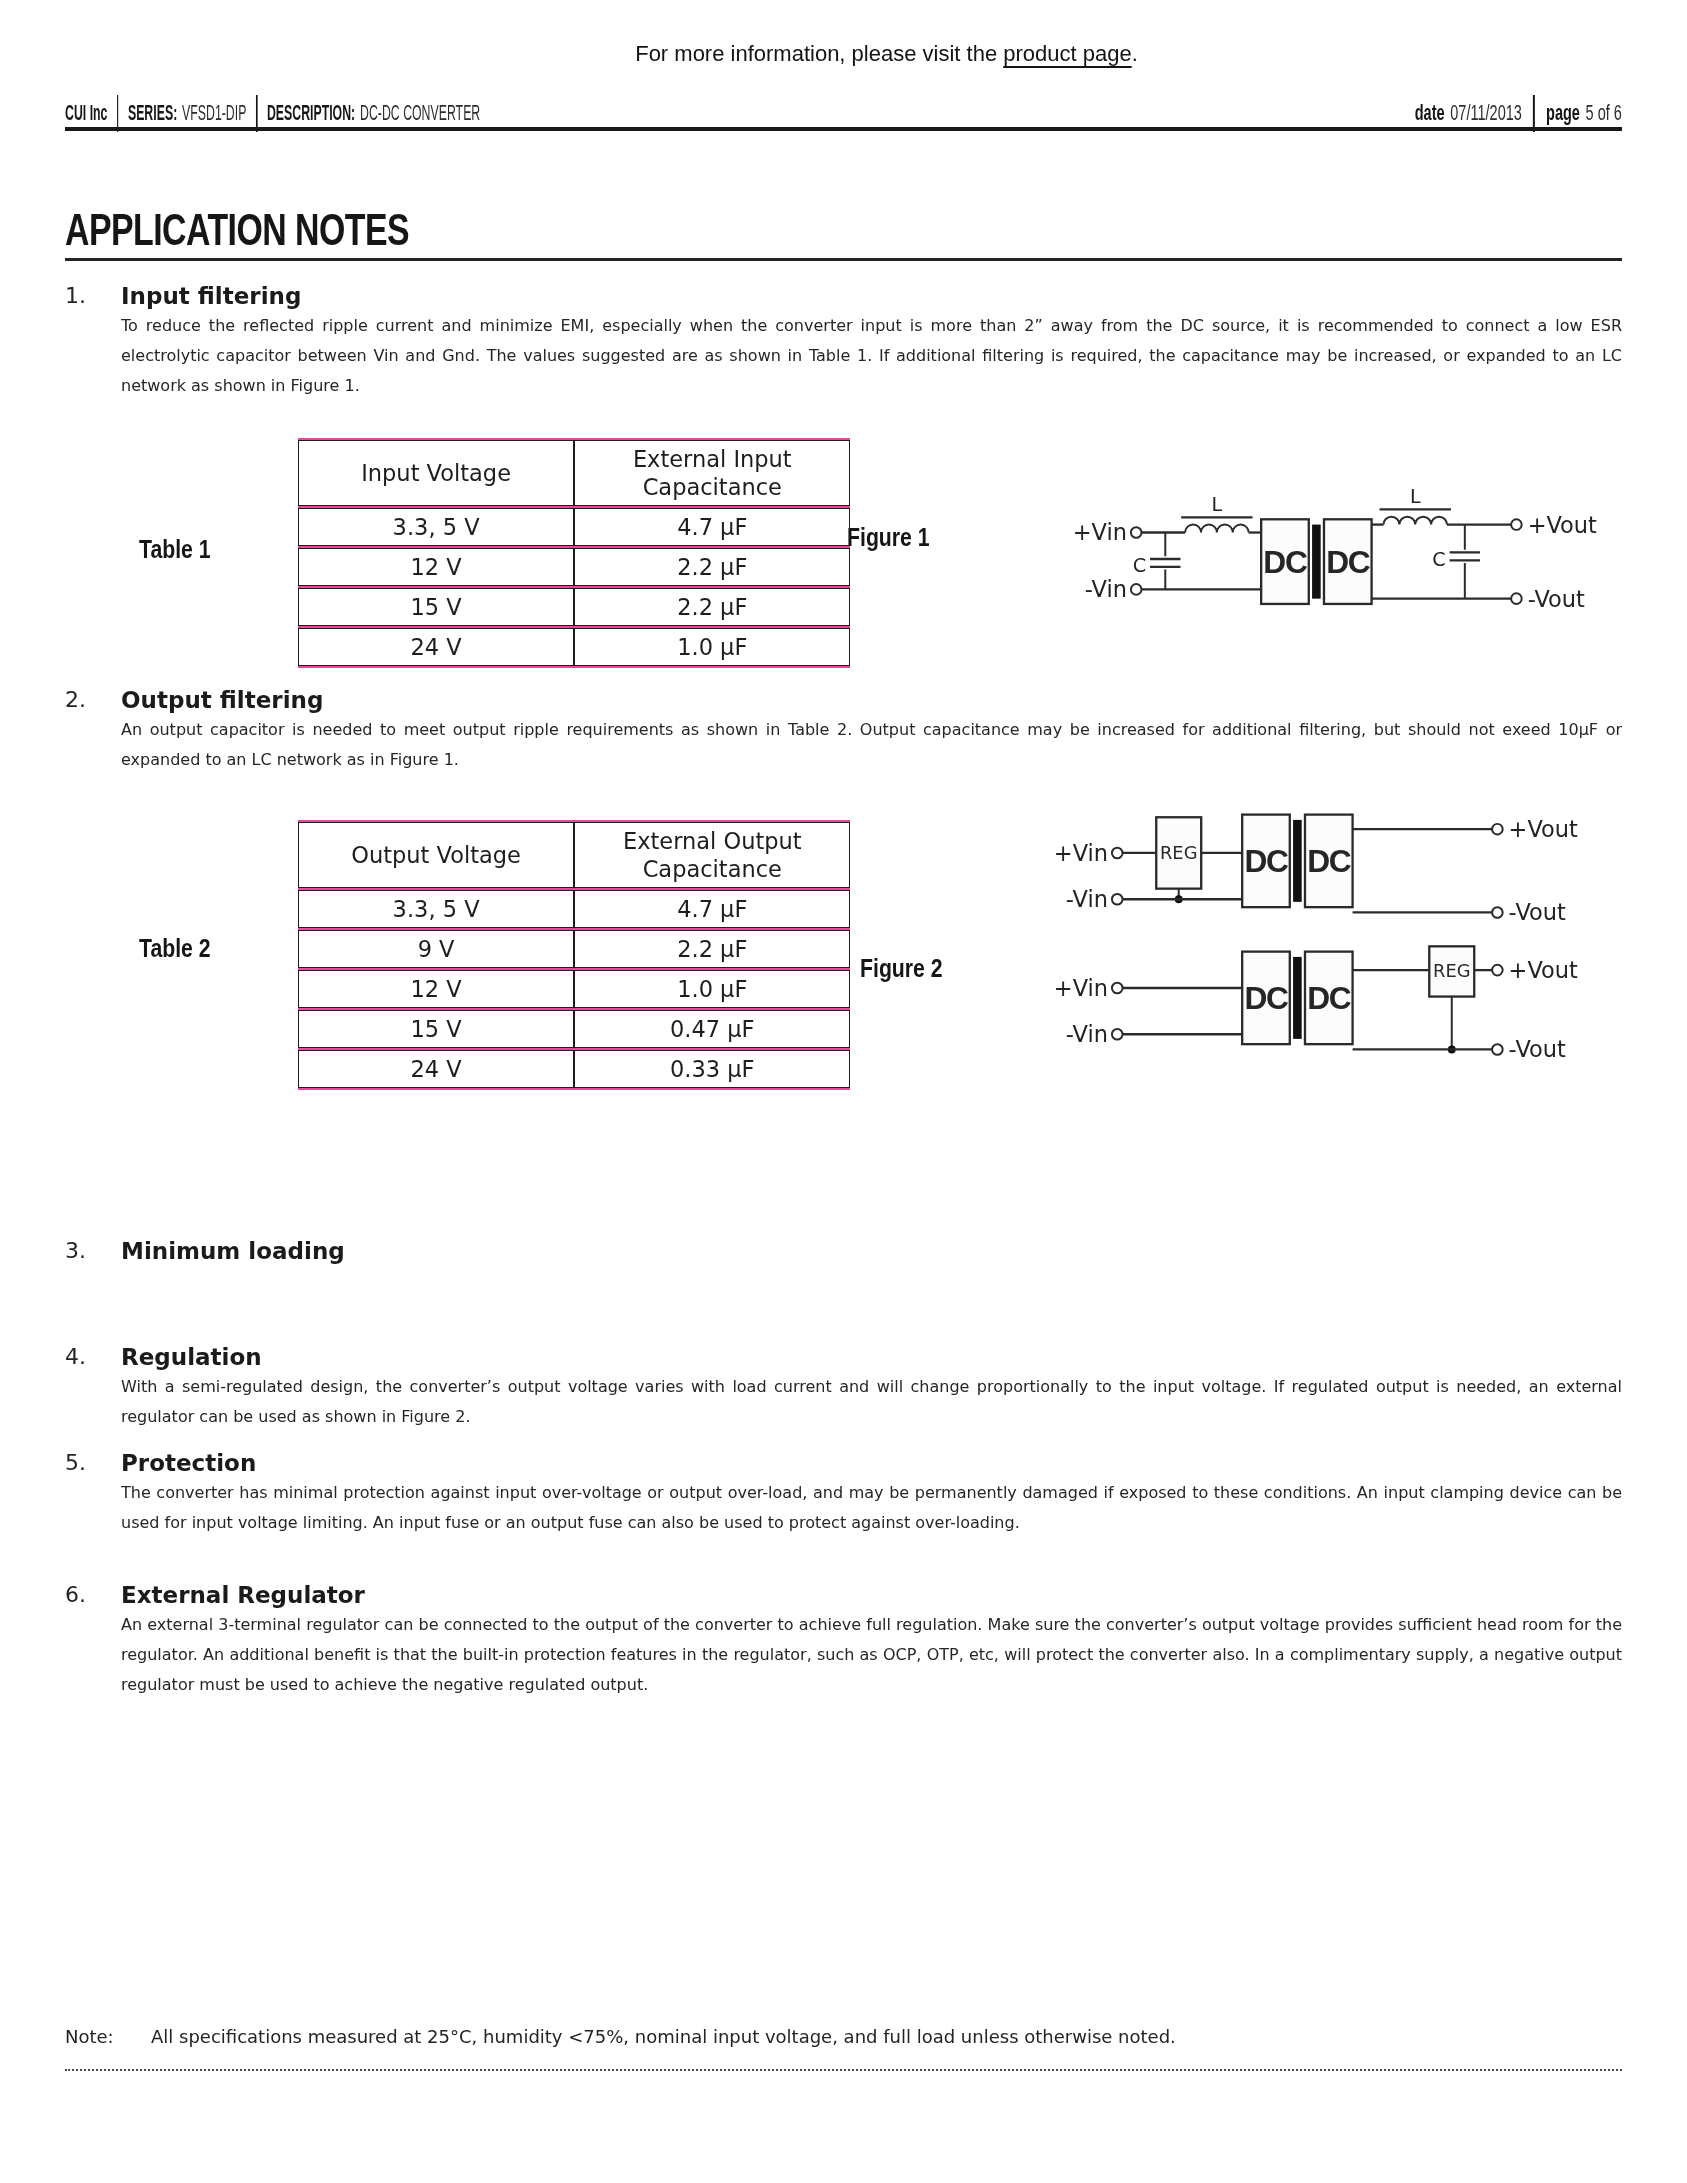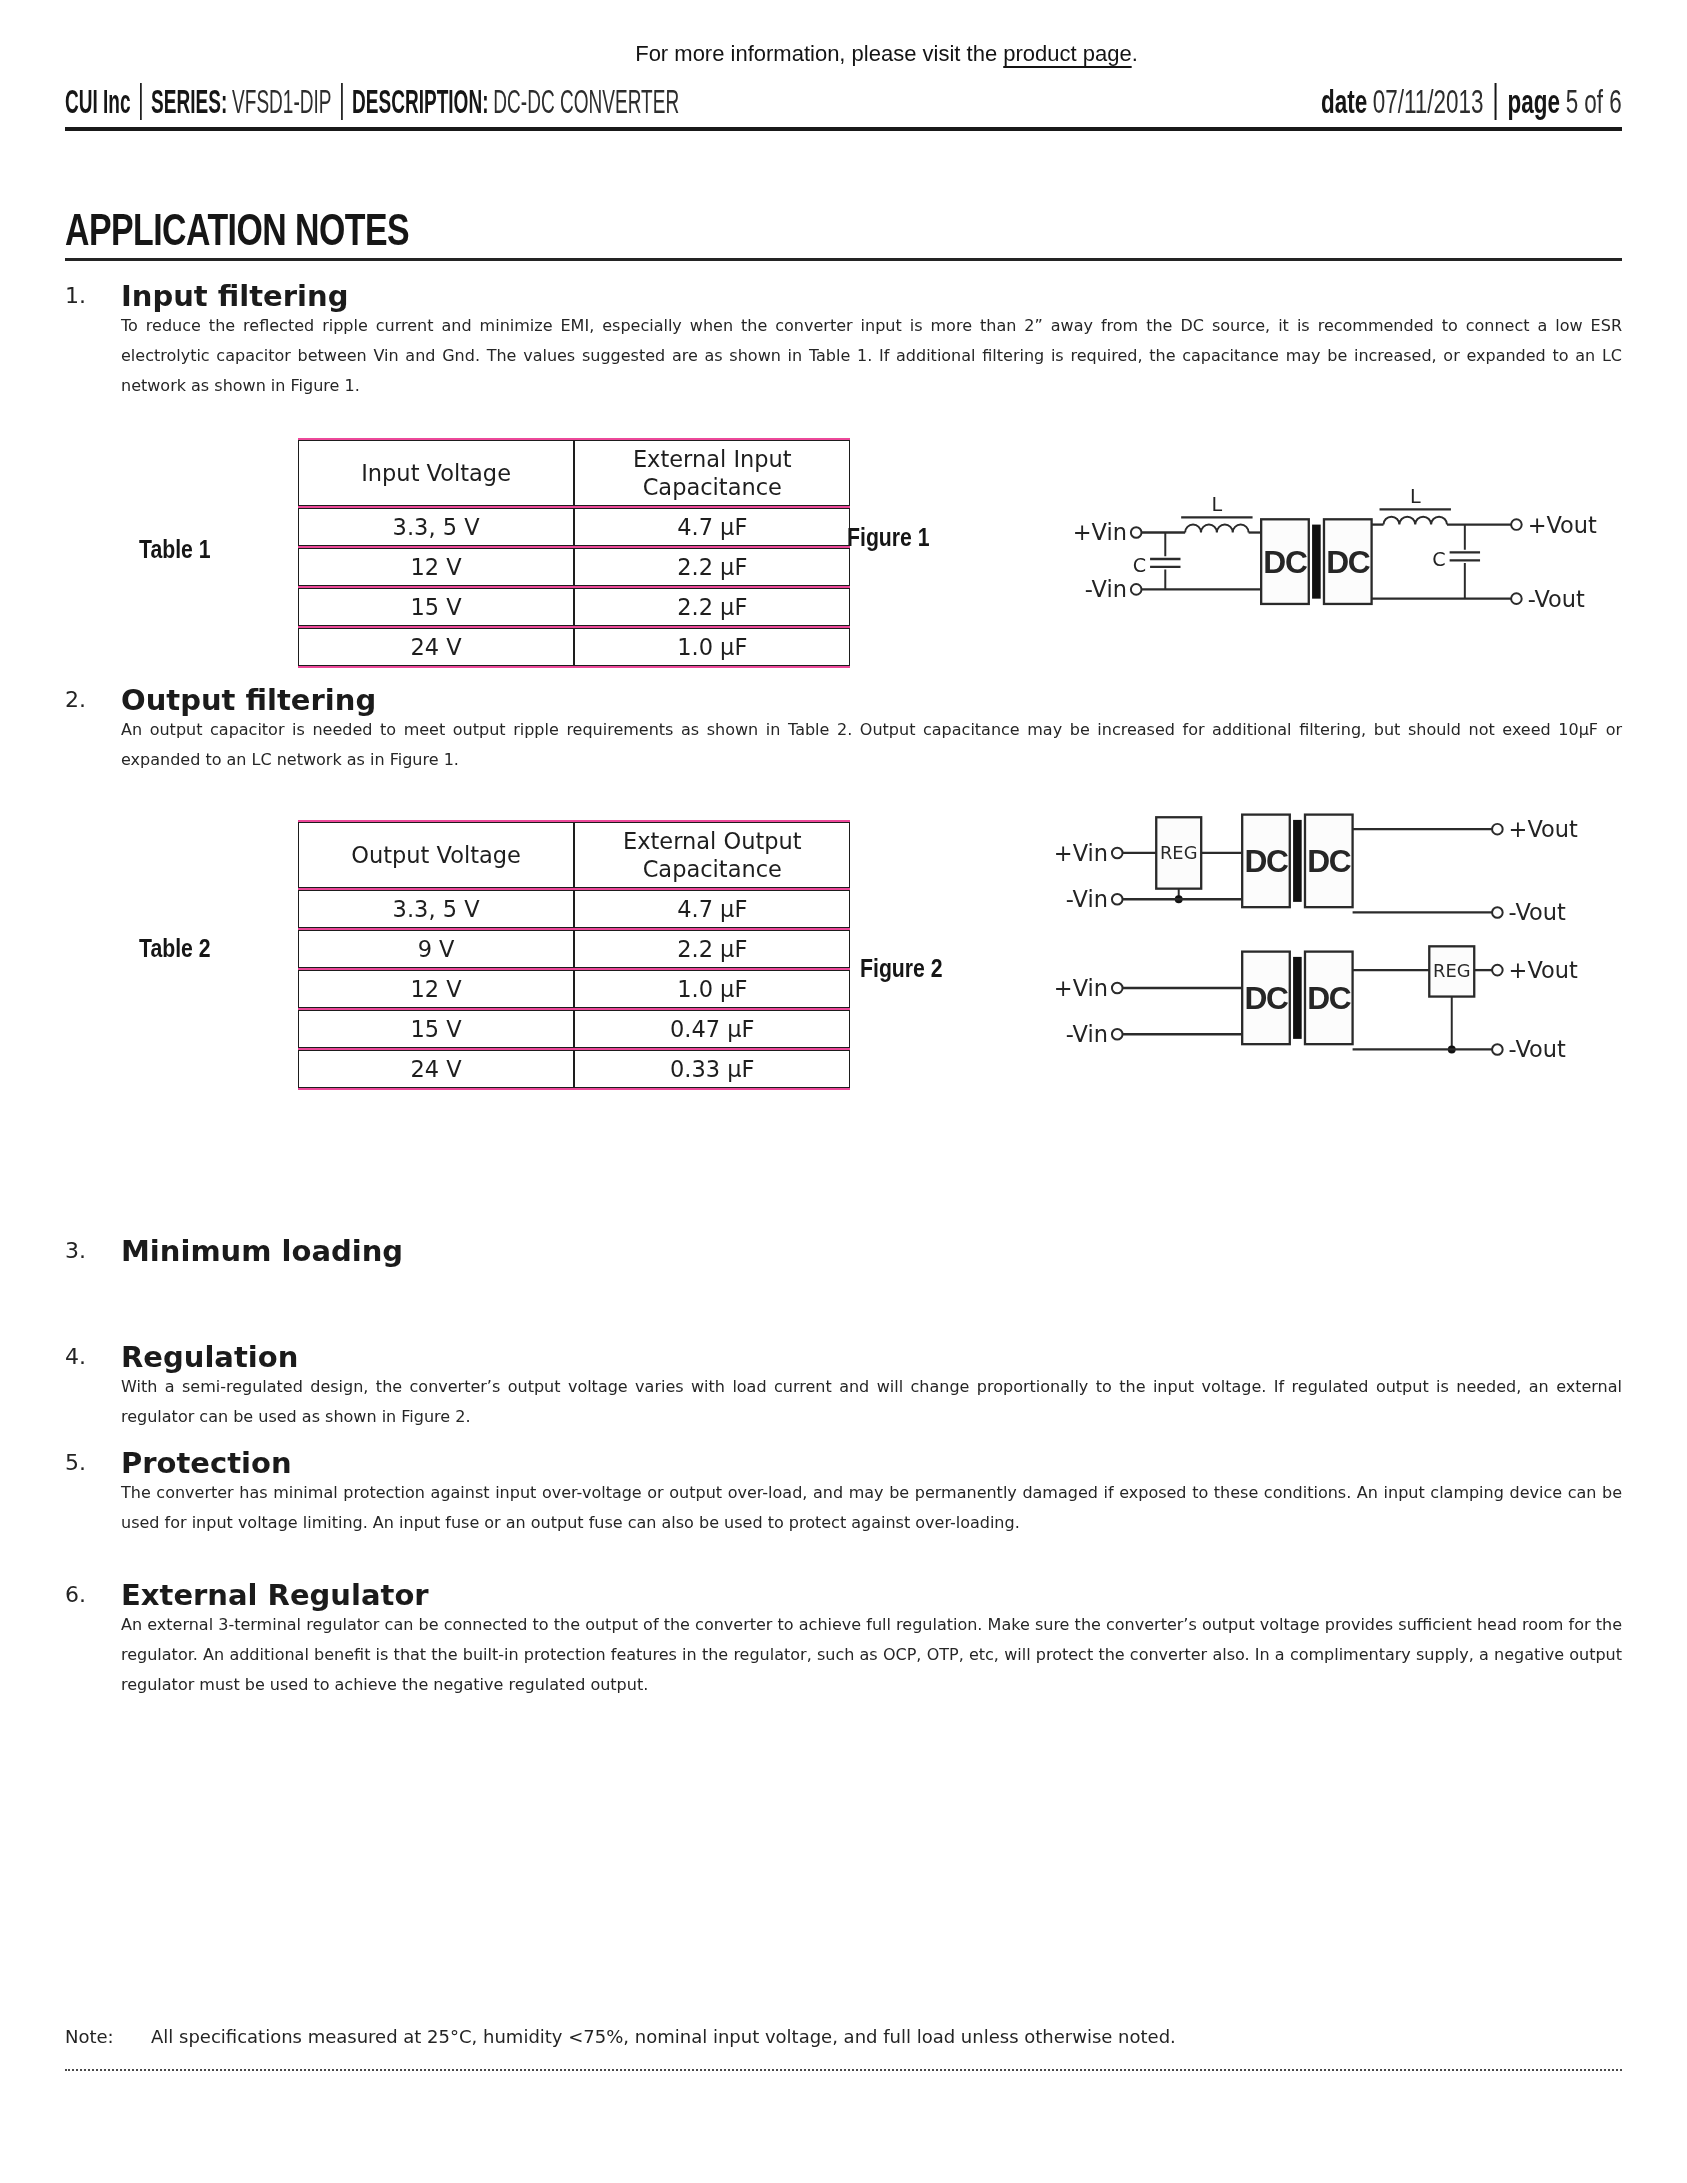--- a/index.html
+++ b/index.html
@@ -13,8 +13,8 @@
   .toplink a{color:#141414;text-decoration:underline;text-underline-offset:4.6px;cursor:pointer;}
 
   
-  .dochead{position:absolute;top:82px;left:65px;right:65px;height:38px;
-           font-family:"Liberation Sans",sans-serif;font-size:34px;font-weight:bold;
+  .dochead{position:absolute;top:94px;left:65px;right:65px;height:38px;
+           font-family:"Liberation Sans",sans-serif;font-size:22px;font-weight:bold;
            color:#161616;white-space:nowrap;}
   .dh-left{position:absolute;left:0;top:0;display:flex;align-items:center;
            transform:scaleX(0.56);transform-origin:0 50%;height:38px;}

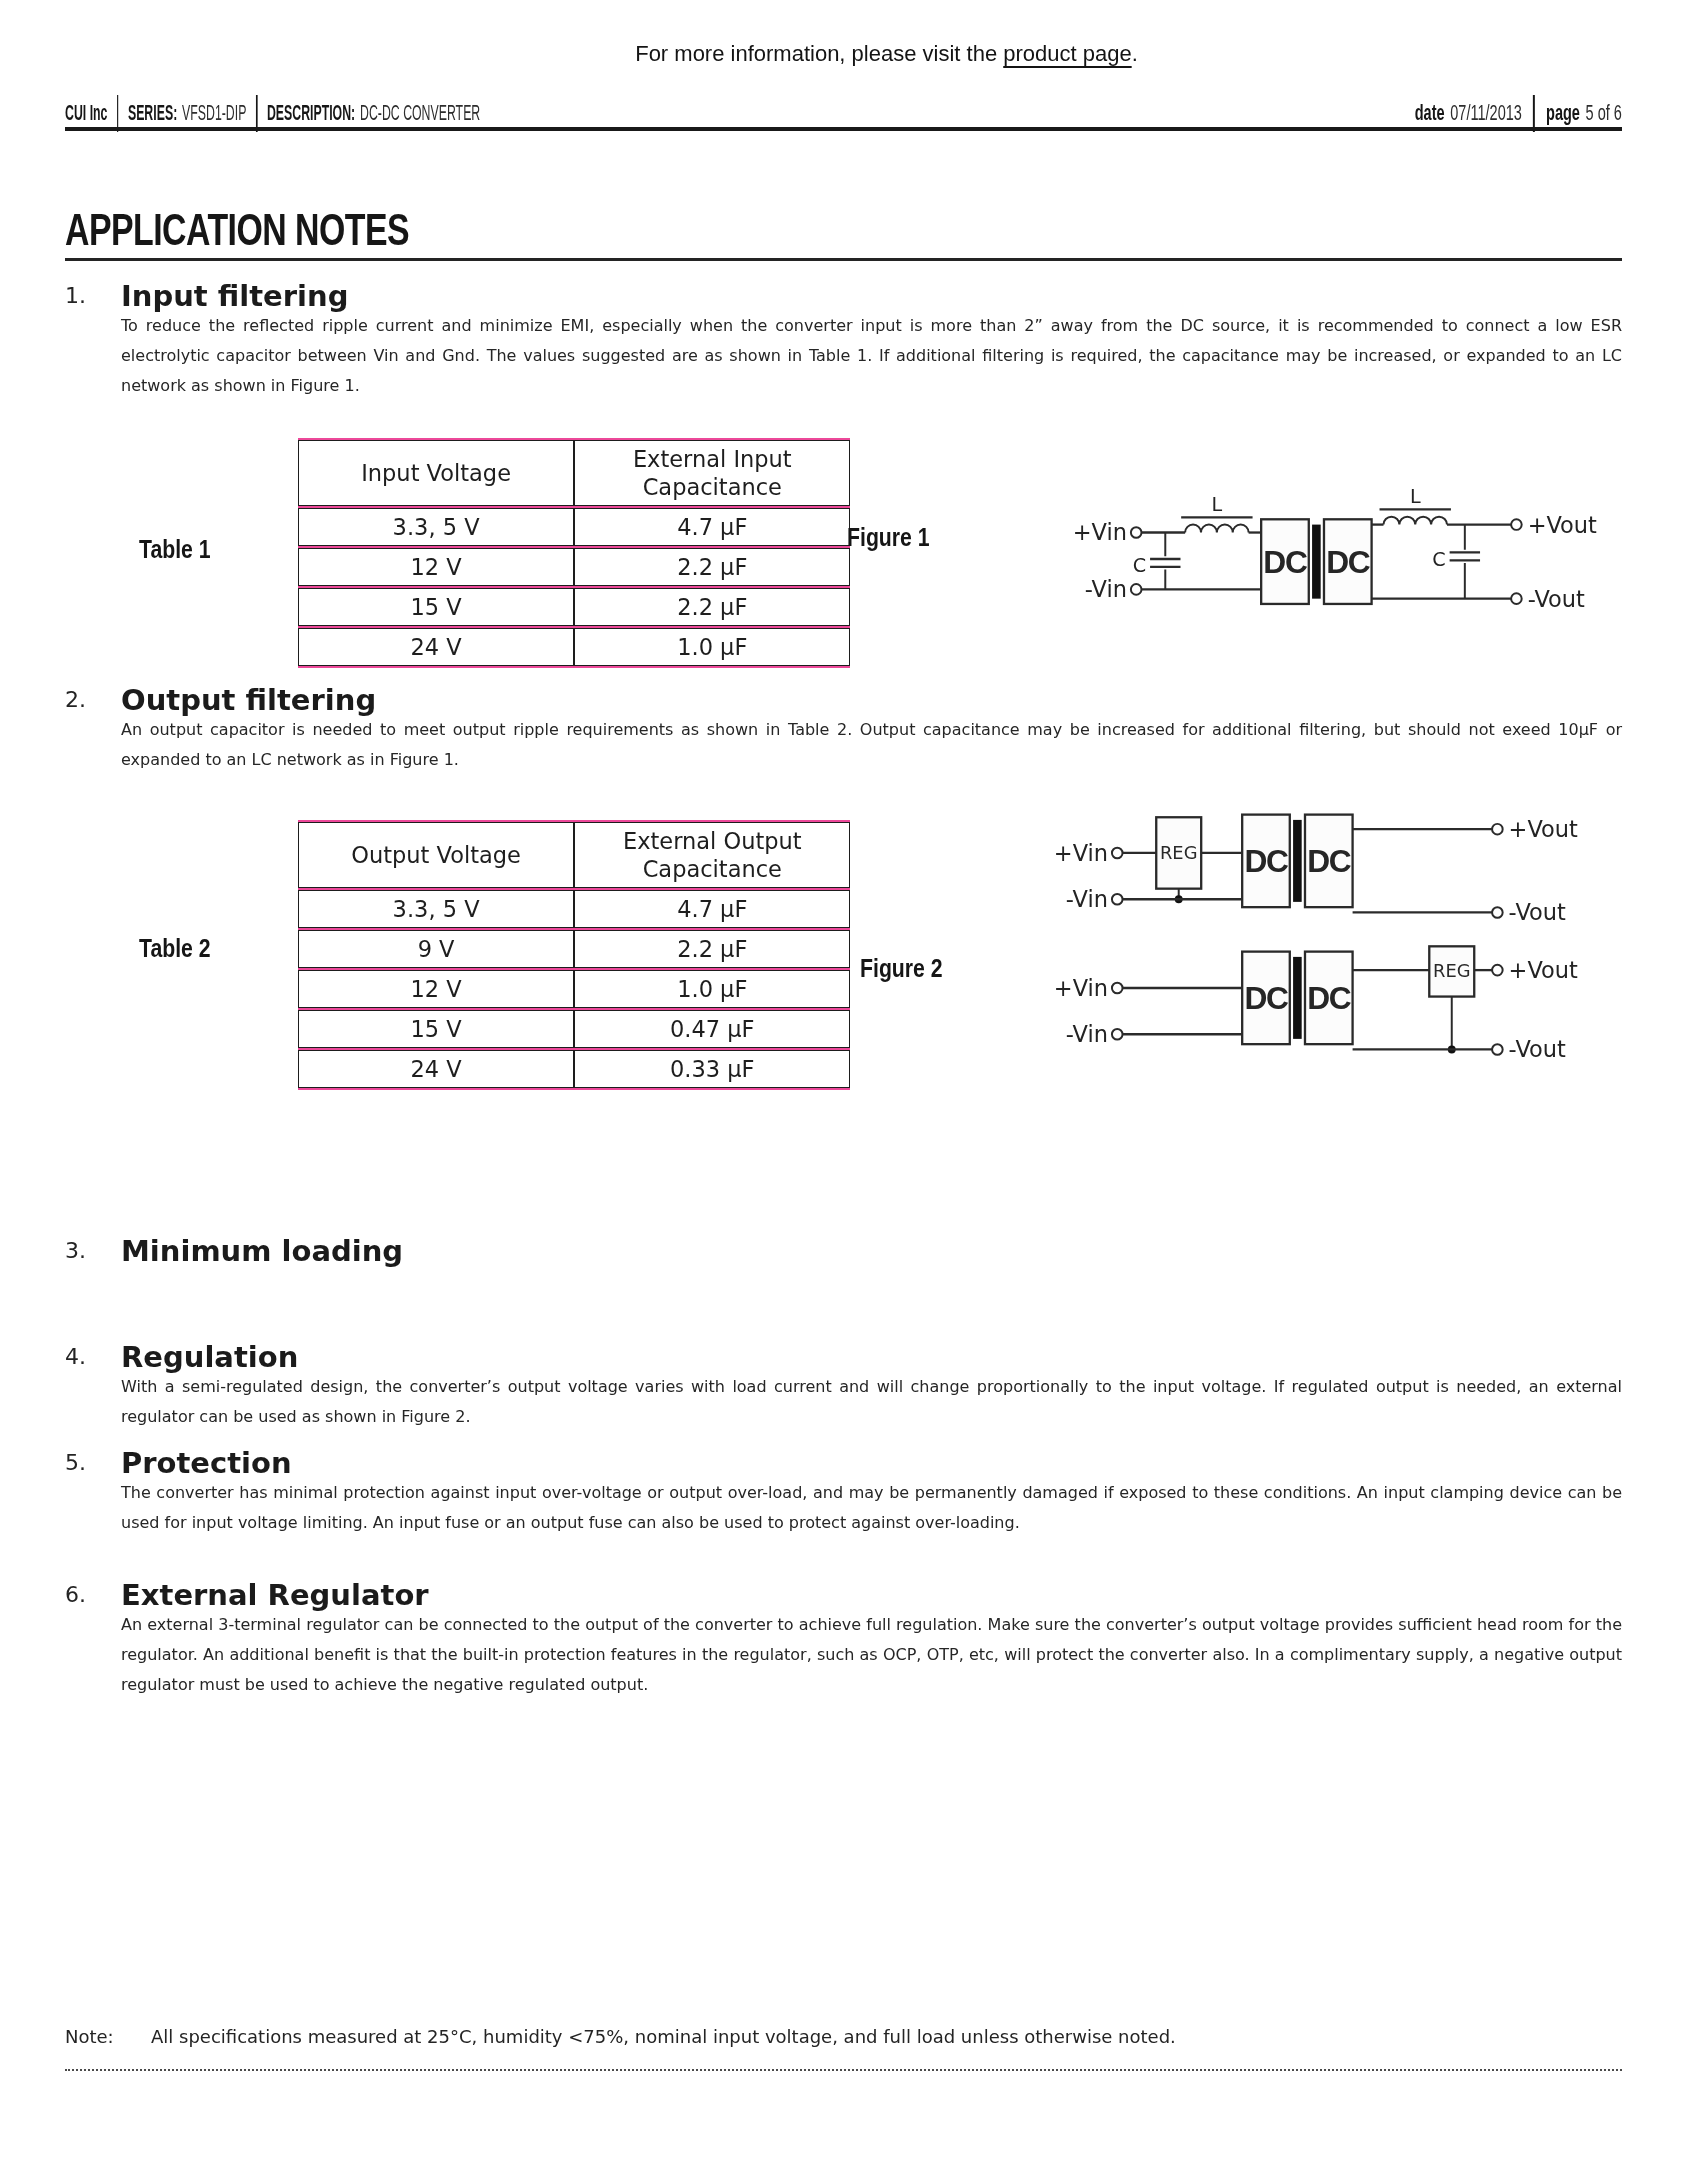--- a/index.html
+++ b/index.html
@@ -34,7 +34,7 @@
   
   .sec{position:absolute;left:65px;width:1557px;padding-left:56px;box-sizing:border-box;}
   .sec .num{position:absolute;left:0;top:0;font-size:22px;line-height:30px;color:#242424;}
-  .sec h3{margin:0;font-size:29px;line-height:30px;font-weight:bold;color:#1b1b1b;}
+  .sec h3{margin:0;font-size:23px;line-height:30px;font-weight:bold;color:#1b1b1b;}
   .sec p{margin:0;font-size:16px;line-height:30px;text-align:justify;color:#262626;}
 
   

